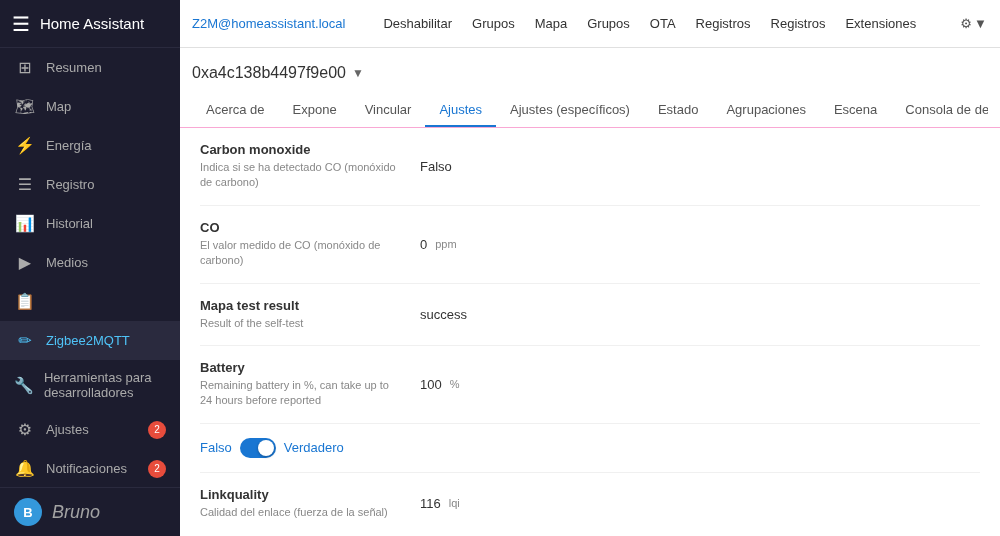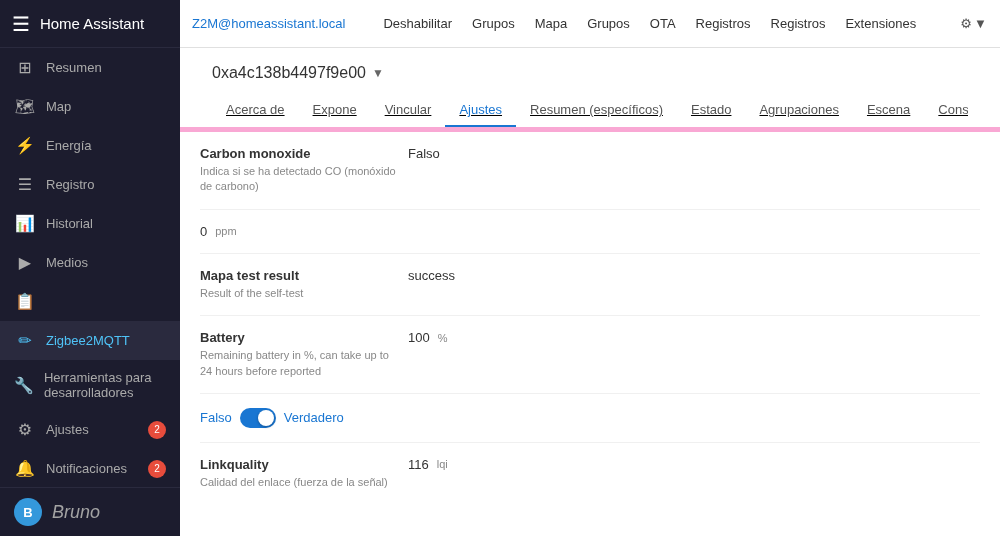--- a/index.html
+++ b/index.html
@@ -172,8 +172,8 @@
       flex-direction: column;
     }
     .content-header {
-      padding: 16px 32px 0;
-      border-bottom: 5px solid #f9a8d4;
+      padding: 16px 12px 0;
+      border-bottom: 1px solid #f9a8d4;
     }
     .device-selector {
       display: flex;

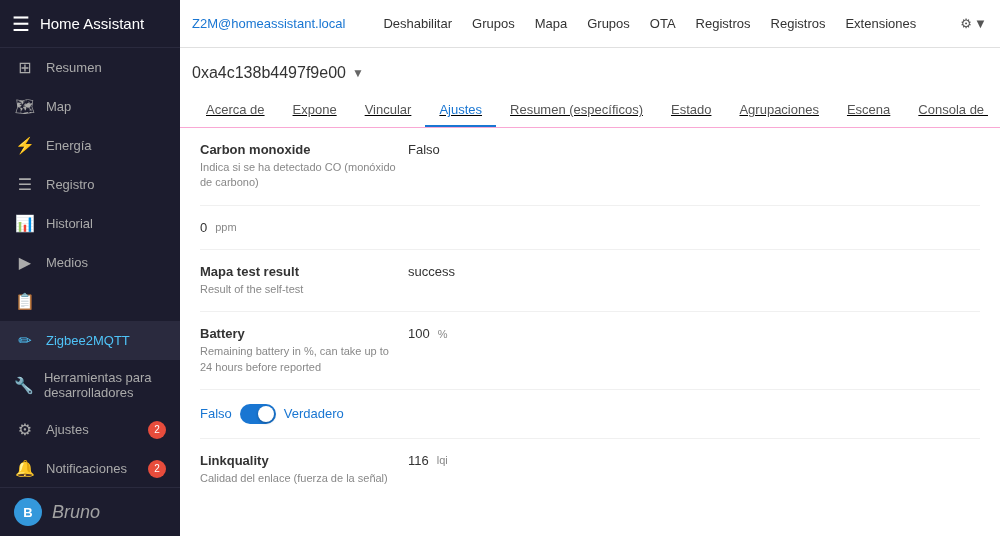--- a/index.html
+++ b/index.html
@@ -192,7 +192,6 @@
       display: flex;
       gap: 0;
       overflow-x: auto;
-      text-decoration: underline;
     }
     .tab {
       padding: 8px 14px;

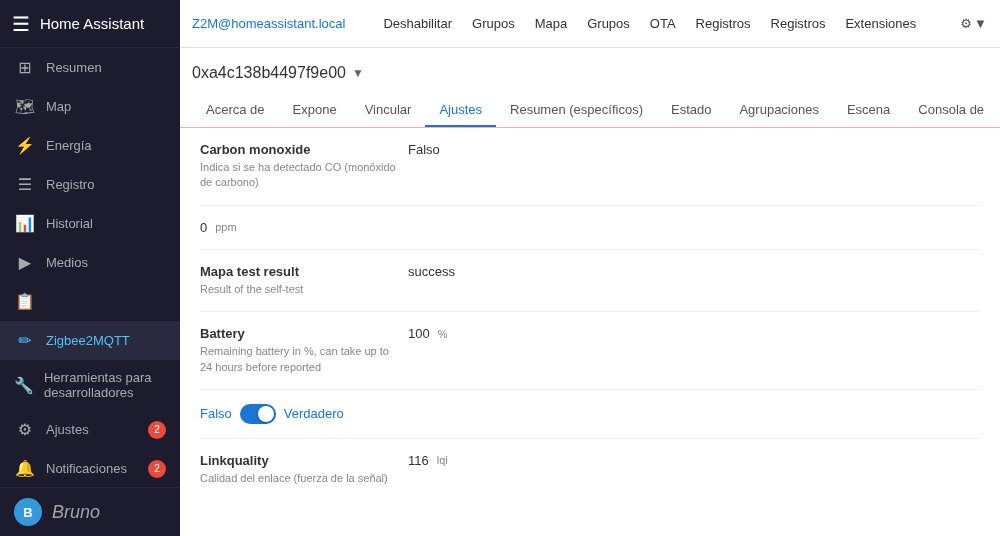--- a/index.html
+++ b/index.html
@@ -379,7 +379,7 @@
         <div class="tab">Expone</div>
         <div class="tab">Vincular</div>
         <div class="tab active">Ajustes</div>
-        <div class="tab">Resumen (específicos)</div>
+        <div class="tab">Ajustes (específicos)</div>
         <div class="tab">Estado</div>
         <div class="tab">Agrupaciones</div>
         <div class="tab">Escena</div>

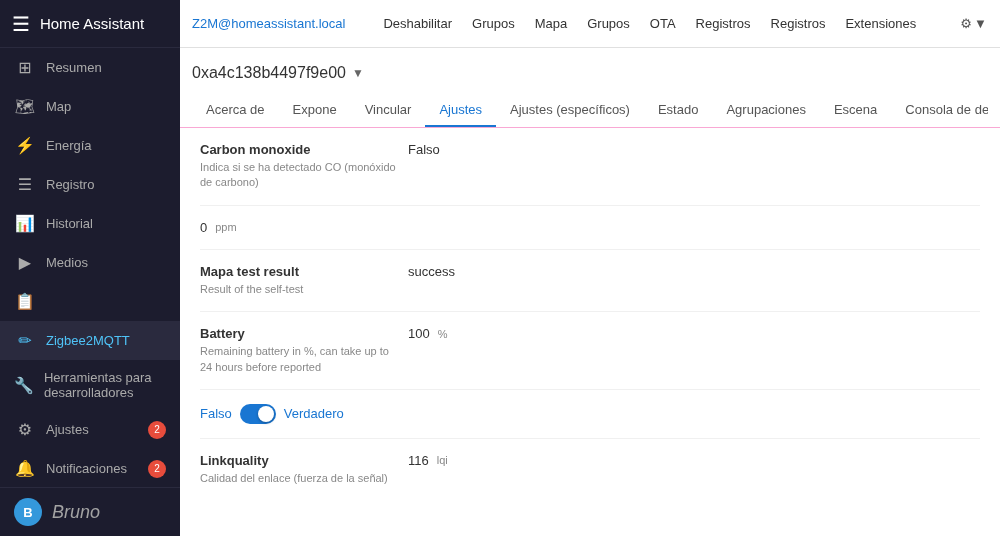--- a/index.html
+++ b/index.html
@@ -213,10 +213,10 @@
     }
     .property-row {
       display: flex;
-      align-items: flex-start;
+      align-items: center;
       padding: 14px 0;
       border-bottom: 1px solid #f0f0f0;
-      gap: 8px;
+      gap: 20px;
     }
     .property-row:last-child { border-bottom: none; }
     .prop-info {

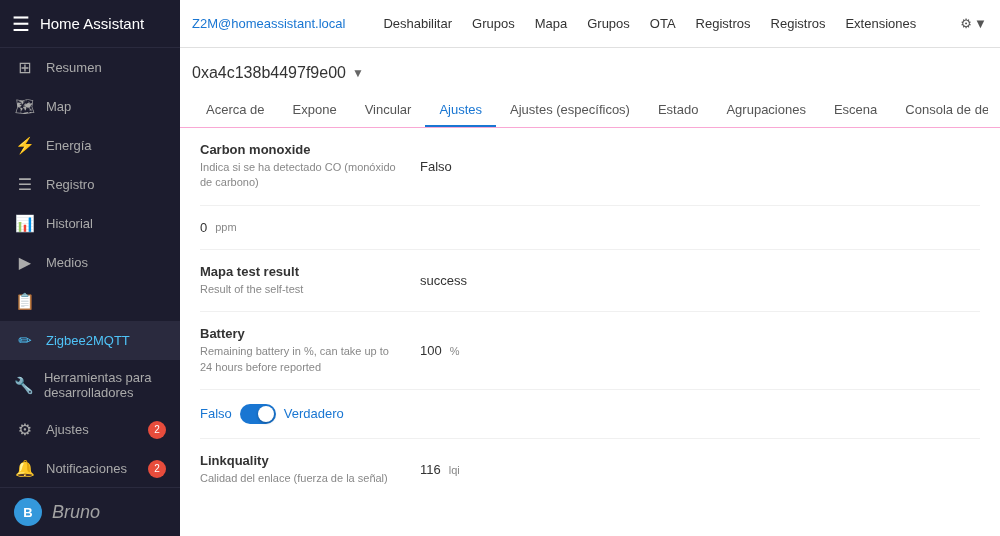--- a/index.html
+++ b/index.html
@@ -400,6 +400,10 @@
       </div>
 
       <div class="property-row">
+        <div class="prop-info">
+          <div class="prop-name">CO</div>
+          <div class="prop-desc">El valor medido de CO (monóxido de carbono)</div>
+        </div>
         <div class="prop-value">
           <span>0</span>
           <span class="prop-unit">ppm</span>

